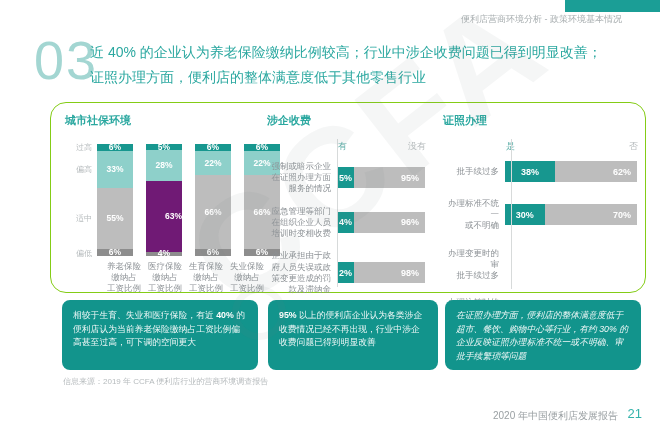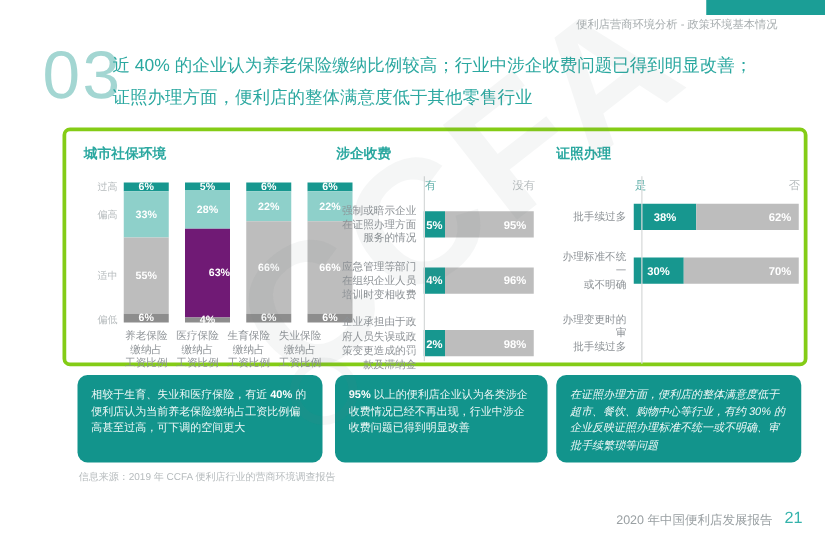--- a/index.html
+++ b/index.html
@@ -13,7 +13,7 @@
   .title { position:absolute; left:90px; top:40px; width:552px; font-size:14px; font-weight:normal;
            color:#2ba8a0; line-height:1.75; }
   .panel { position:absolute; left:50px; top:102px; width:596px; height:191px;
-           border:3px solid #84cc16; border-radius:6px; }
+           border:1px solid #84cc16; border-radius:16px; }
   .col { position:absolute; top:10px; }
   .col1 { left:14px; width:200px; }
   .col2 { left:216px; width:174px; }

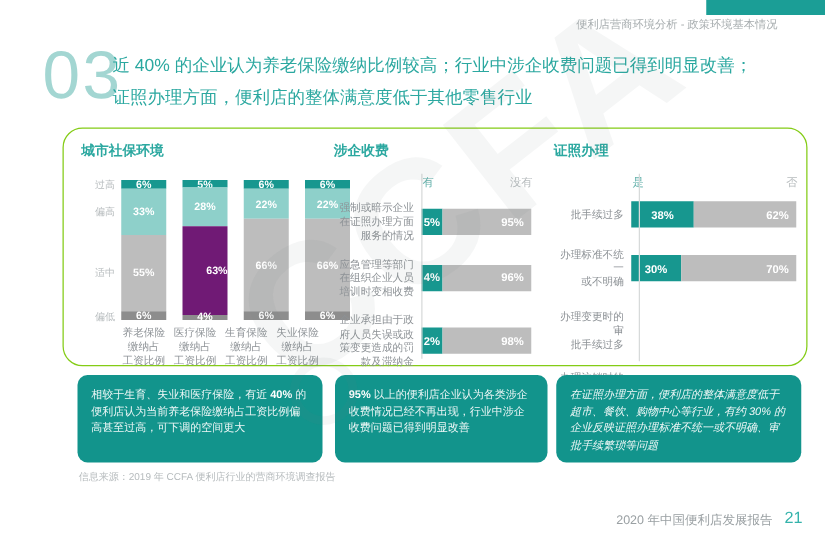--- a/index.html
+++ b/index.html
@@ -27,7 +27,7 @@
   .vbar { width:36px; height:112px; display:flex; flex-direction:column; }
   .vseg { position:relative; display:flex; align-items:center; justify-content:center; min-height:0; overflow:visible; }
   .vseg span { font-size:8.5px; font-weight:bold; color:#fff; line-height:1; }
-  #c1-cats { display:flex; gap:5px; margin-left:32px; margin-top:5px; }
+  #c1-cats { display:flex; gap:5px; margin-left:32px; margin-top:5px;justify-content:flex-end; }
   .cat-label { width:36px; text-align:center; font-size:8.5px; color:#8d9296; line-height:1.3; }
   
   .hchart-head { display:flex; justify-content:space-between; font-size:9px; margin-top:12px; margin-bottom:8px; }

